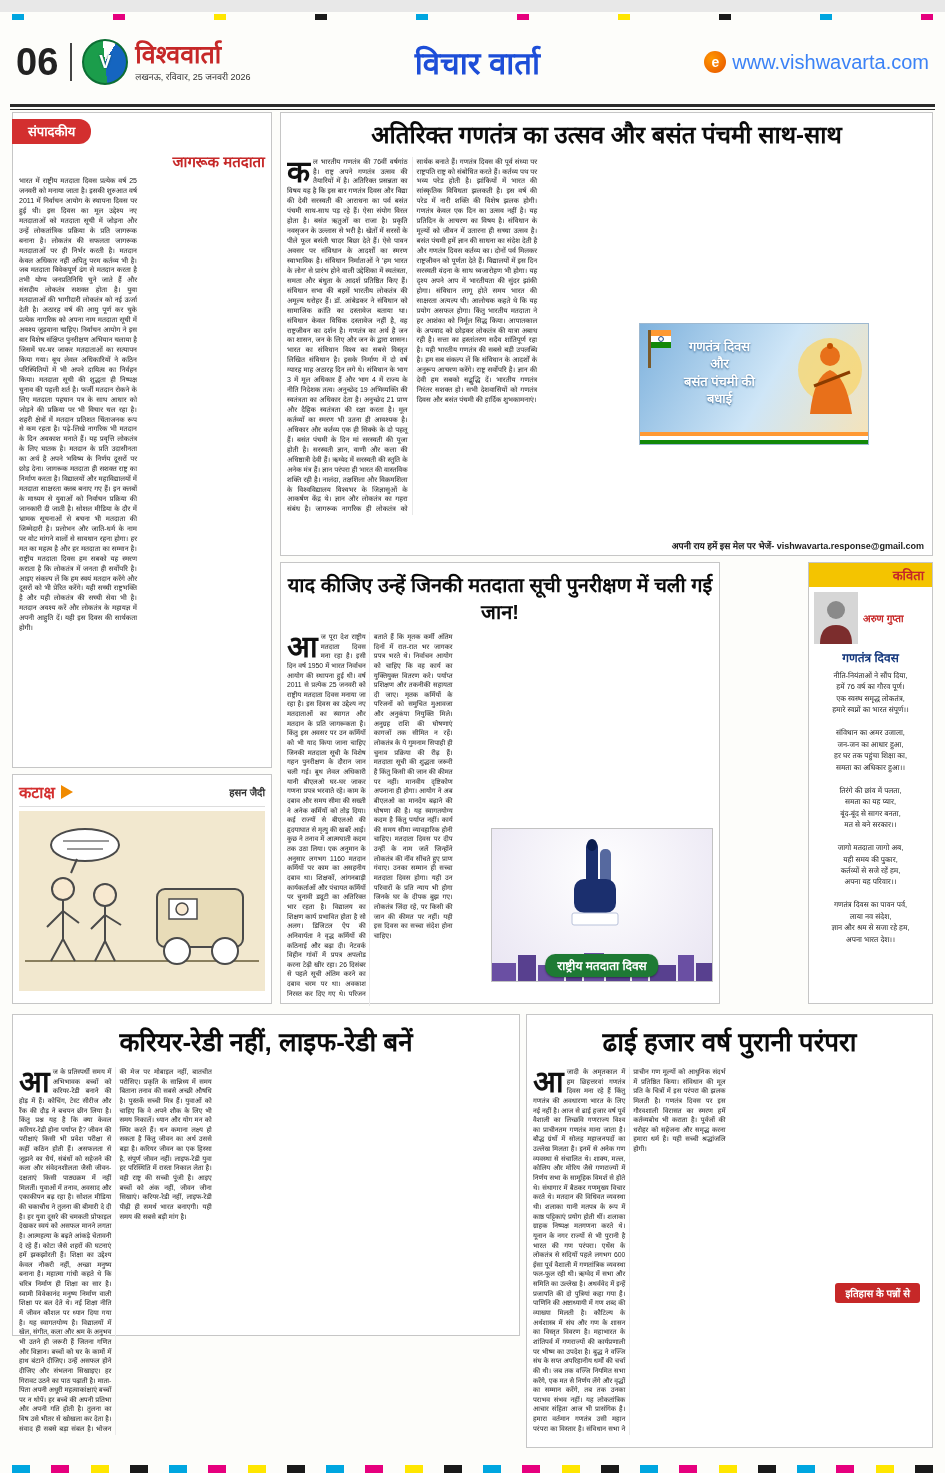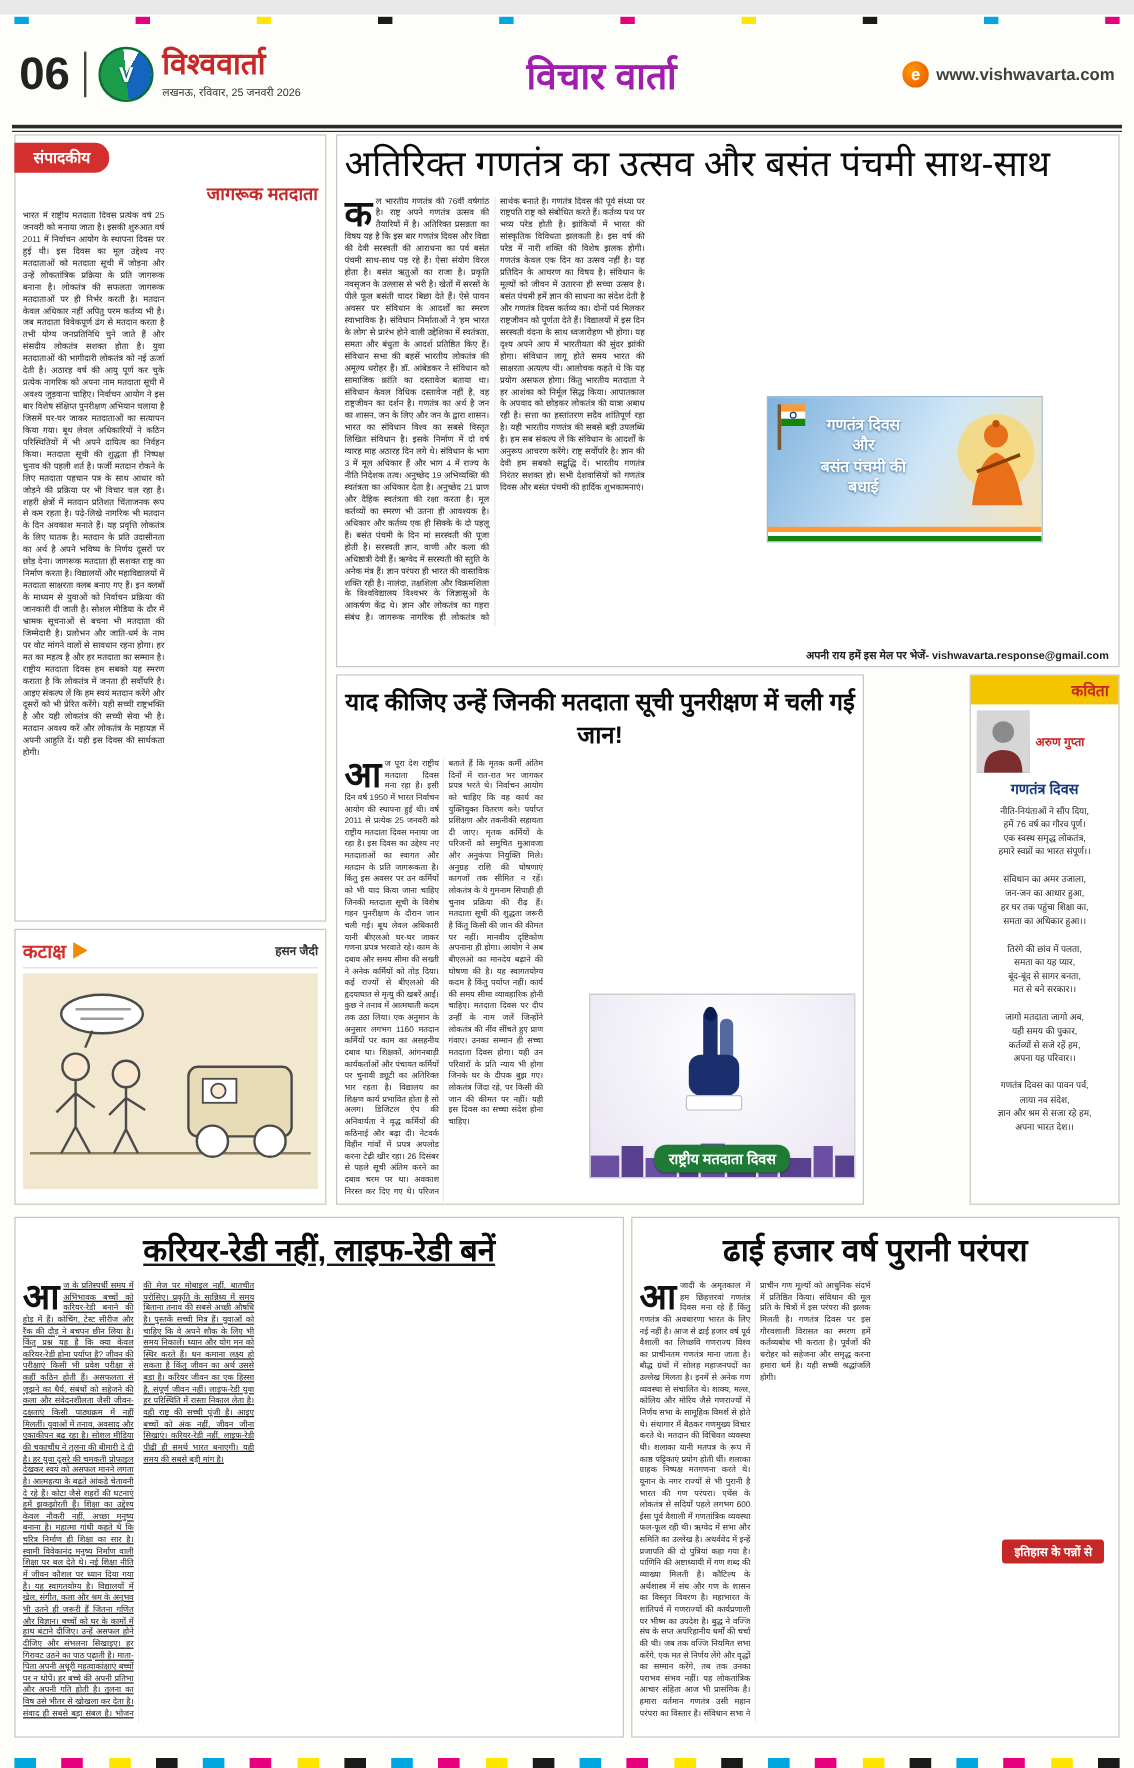--- a/index.html
+++ b/index.html
@@ -21,7 +21,7 @@
   .brandlogo span{color:#fff;font-weight:700;font-size:18px;text-shadow:0 0 2px #044;}
   .brandname{color:#c62828;font-size:25px;font-weight:700;line-height:1.05;}
   .dateline{font-size:9px;color:#333;margin-top:2px;}
-  .sectiontitle{flex:1;text-align:center;font-size:31px;font-weight:700;color:#a21caf;}
+  .sectiontitle{flex:1;text-align:center;font-size:31px;font-weight:700;color:#1d4ed8;}
   .webblock{display:flex;align-items:center;gap:6px;padding-right:16px;}
   .elogo{width:22px;height:22px;border-radius:50%;background:radial-gradient(circle at 35% 35%,#ff9800,#e65100);
      color:#fff;font-weight:700;font-size:14px;display:flex;align-items:center;justify-content:center;}

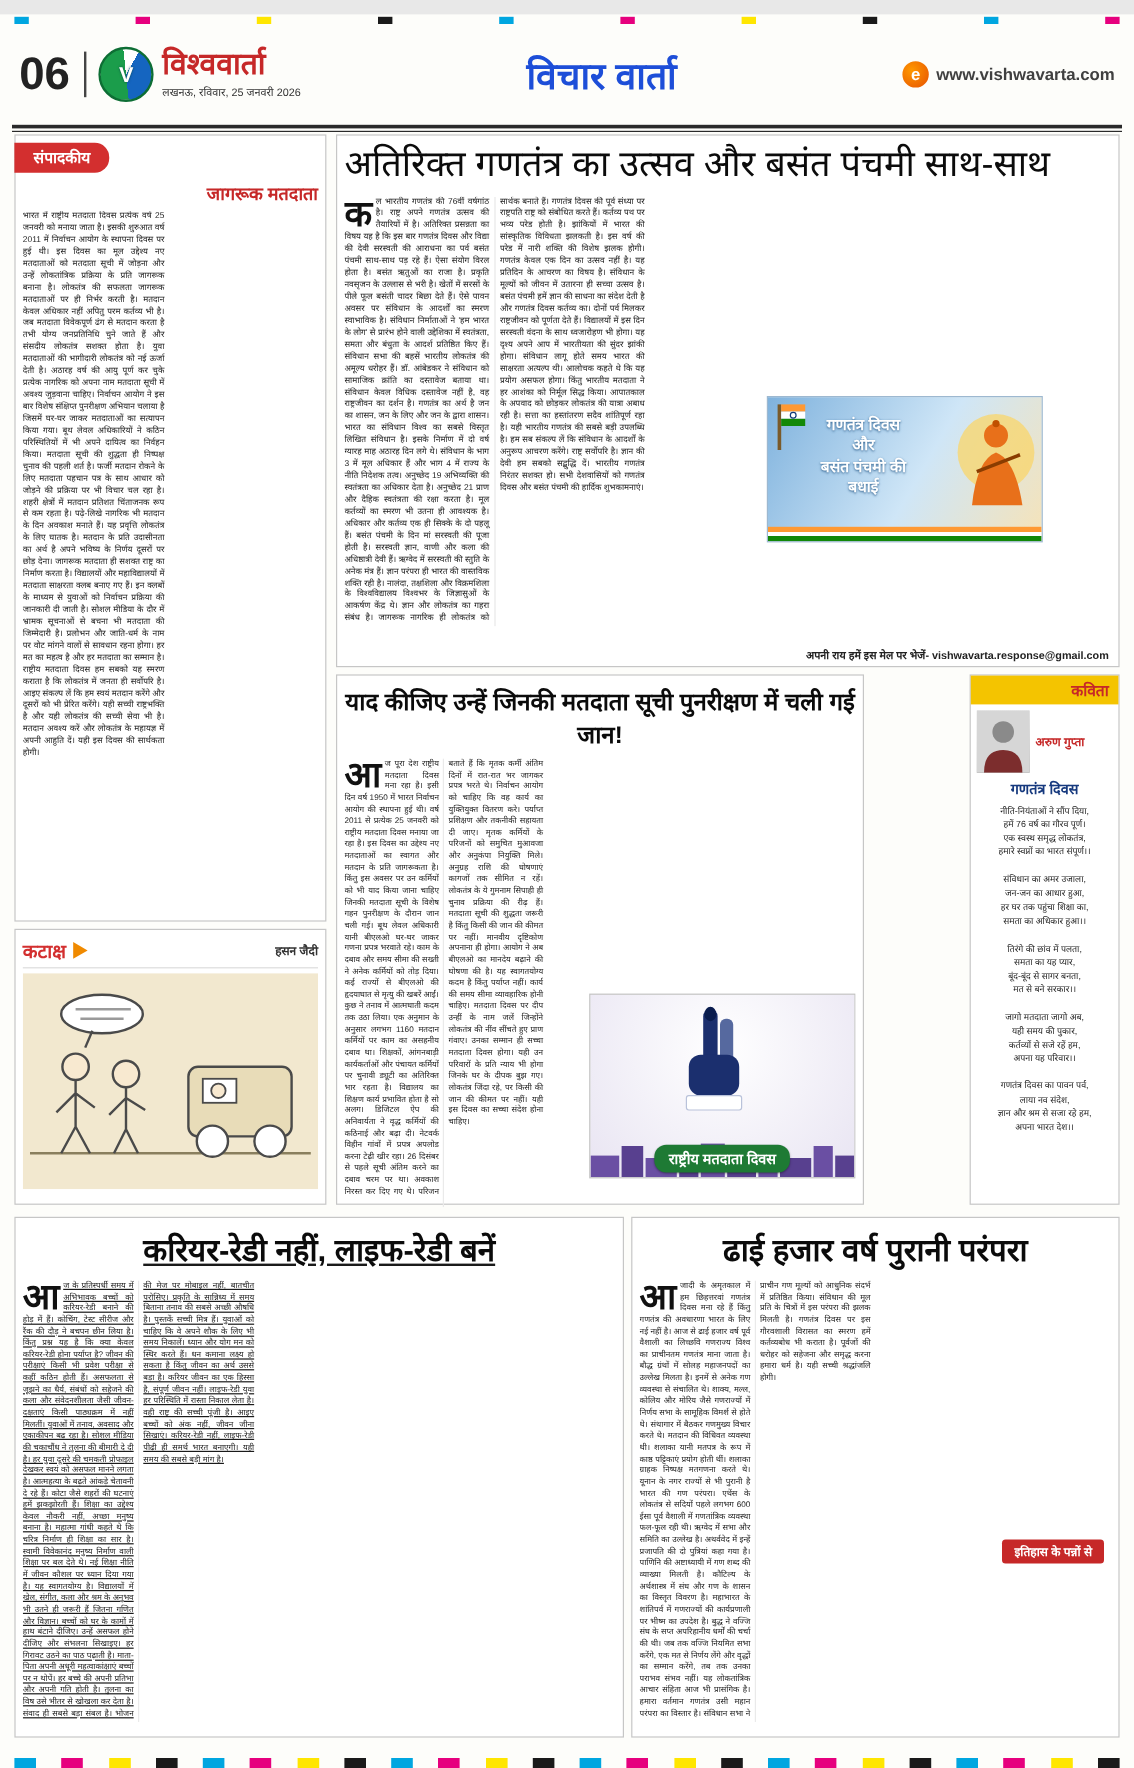--- a/index.html
+++ b/index.html
@@ -25,7 +25,7 @@
   .webblock{display:flex;align-items:center;gap:6px;padding-right:16px;}
   .elogo{width:22px;height:22px;border-radius:50%;background:radial-gradient(circle at 35% 35%,#ff9800,#e65100);
      color:#fff;font-weight:700;font-size:14px;display:flex;align-items:center;justify-content:center;}
-  .website{font-size:14px;font-weight:700;color:#404040;}
+  .website{font-size:20px;font-weight:400;color:#3b82f6;}
   .headrule{position:absolute;top:92px;left:10px;right:10px;border-top:3px solid #2a2a2a;}
   .headrule2{position:absolute;top:97px;left:10px;right:10px;border-top:1px solid #2a2a2a;}
   

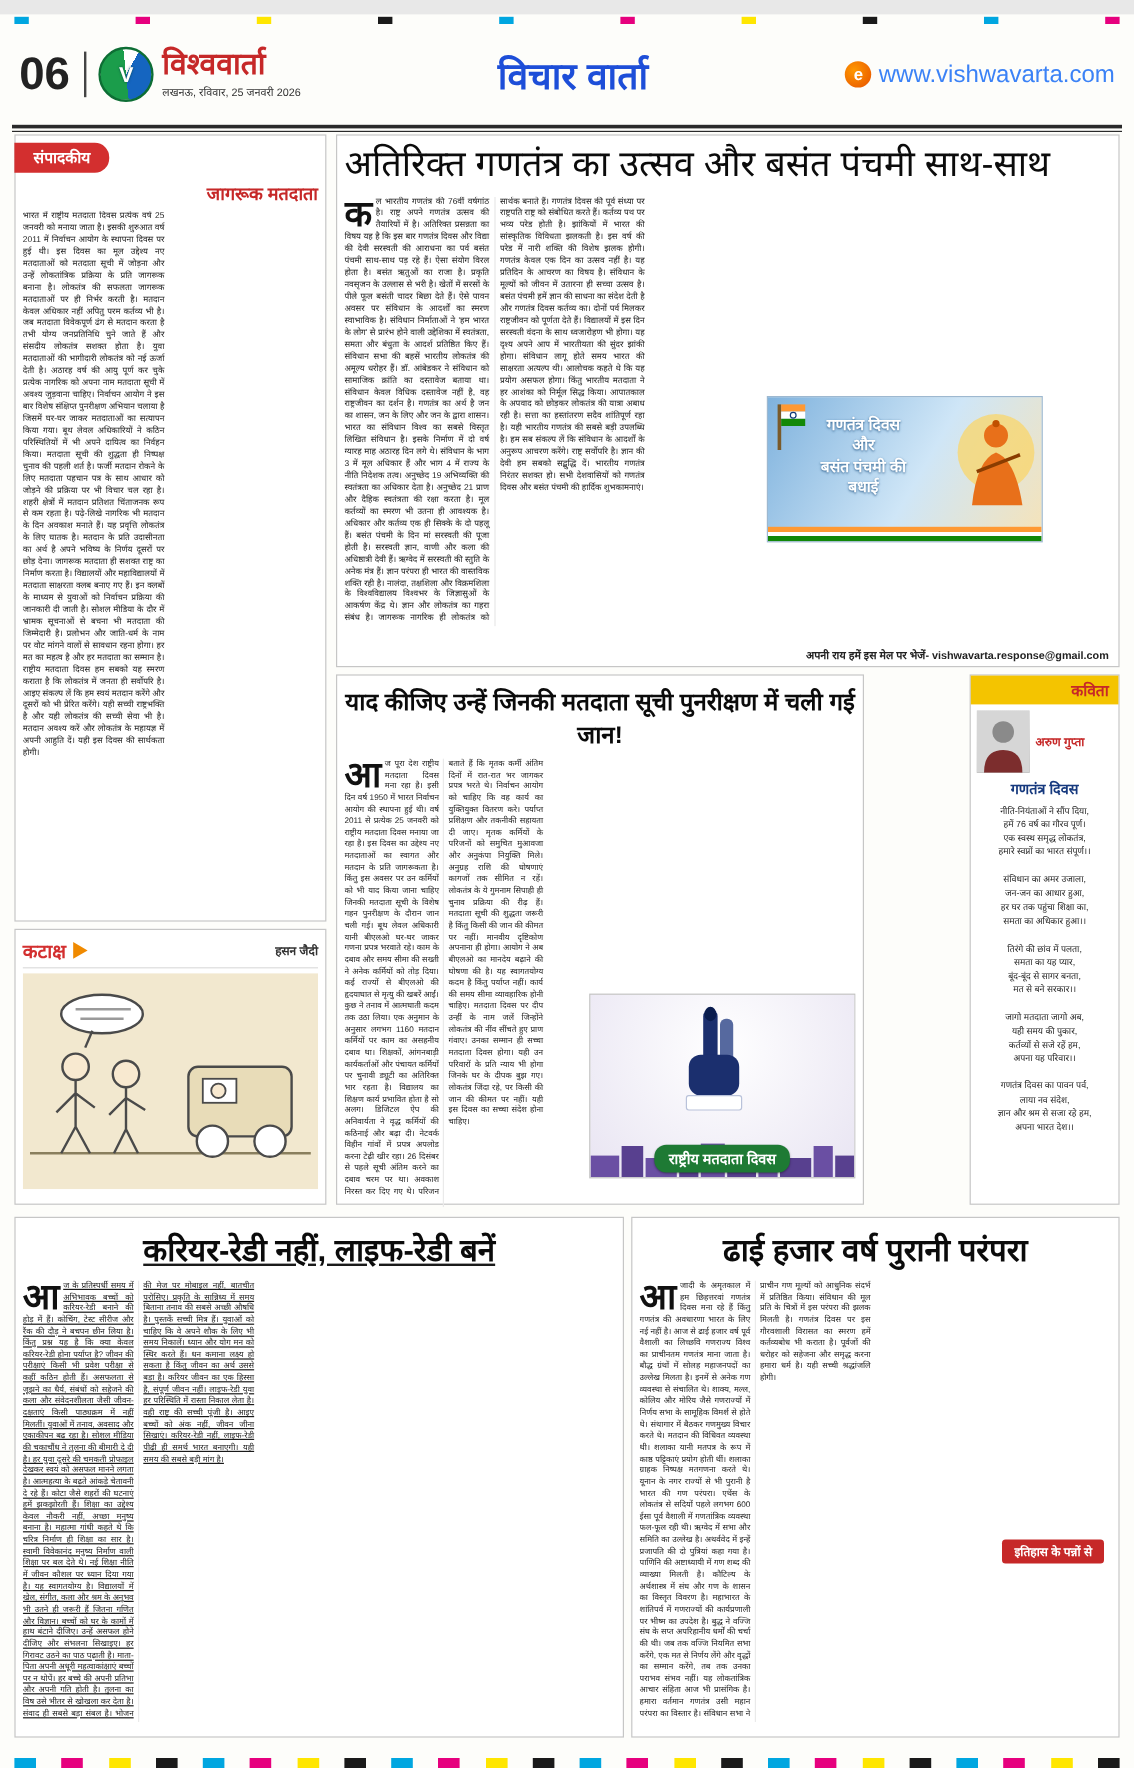--- a/index.html
+++ b/index.html
@@ -48,7 +48,7 @@
   .kat-art{margin-top:4px;}
   
   .main-box{left:280px;top:100px;width:653px;height:444px;}
-  .main-headline{font-size:30px;font-weight:400;line-height:1.15;color:#0b0b0b;margin:2px 0 8px;}
+  .main-headline{font-size:24px;font-weight:700;text-align:center;line-height:1.15;color:#0b0b0b;margin:2px 0 8px;}
   .main-colwrap{height:358px;}
   .main-body{columns:5;column-gap:9px;column-rule:1px solid #e8e8e8;height:100%;column-fill:auto;}
   .authorcard{position:absolute;background:#fff;border:1px solid #bbb;padding:2px;text-align:center;}

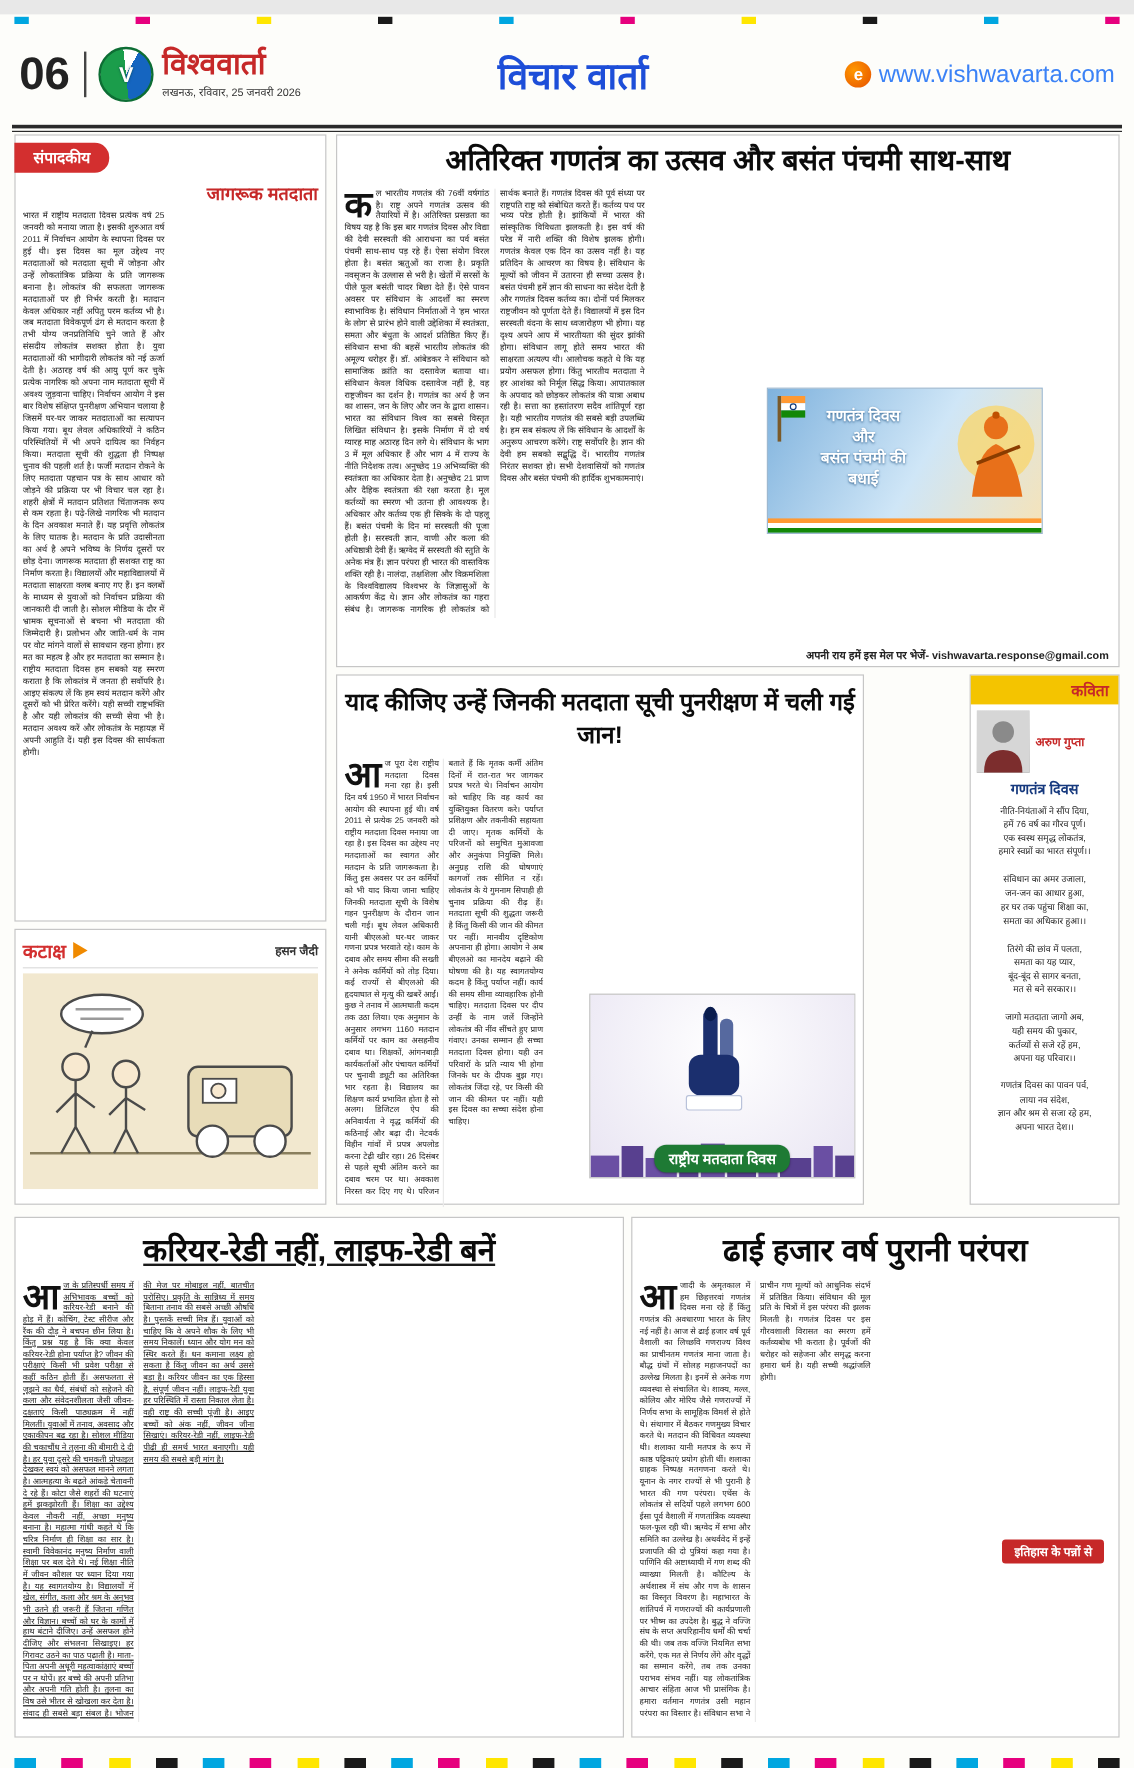--- a/index.html
+++ b/index.html
@@ -84,7 +84,7 @@
   .poem-body{font-size:7.4px;line-height:1.55;text-align:center;white-space:pre-line;color:#222;
      padding:0 4px;height:320px;overflow:hidden;}
   
-  .career-box{left:12px;top:1002px;width:508px;height:434px;text-decoration:underline;}
+  .career-box{left:12px;top:1002px;width:508px;height:322px;}
   .career-headline{font-size:26px;font-weight:800;text-align:center;color:#0b0b0b;margin:2px 0 8px;}
   .career-colwrap{height:368px;}
   .career-body{columns:5;column-gap:8px;column-rule:1px solid #eaeaea;height:100%;column-fill:auto;font-size:6.8px;}

